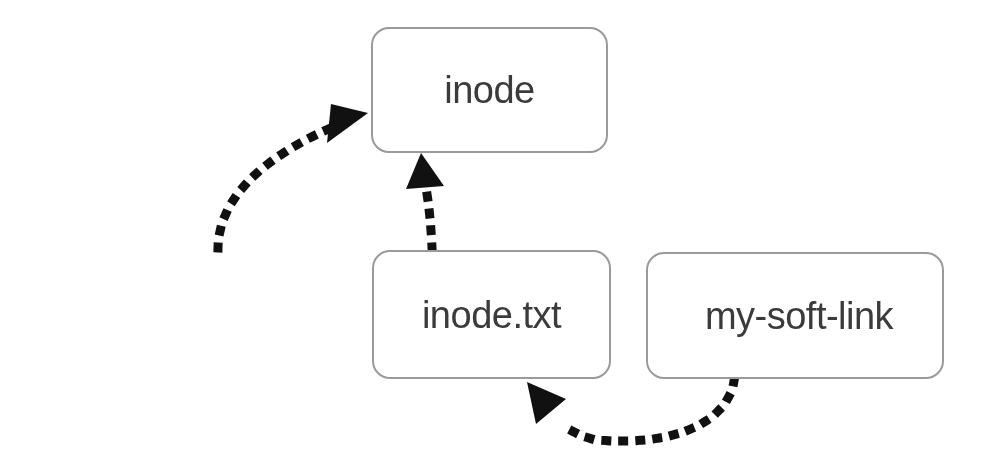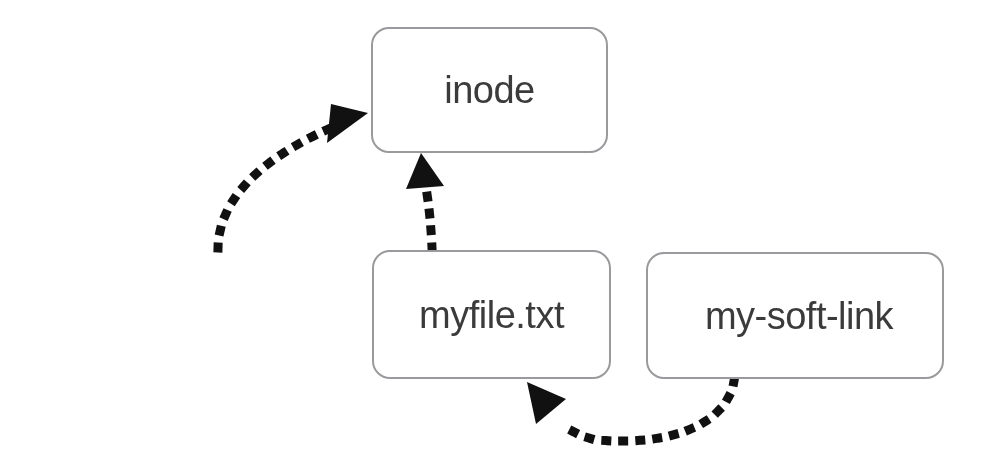--- a/index.html
+++ b/index.html
@@ -108,7 +108,7 @@
 
 
   <div class="node-box" id="node-myfile">
-    <span class="node-label">myfile.txt</span>
+    <span class="node-label">inode.txt</span>
   </div>
 
   <div class="node-box" id="node-soft-link">

